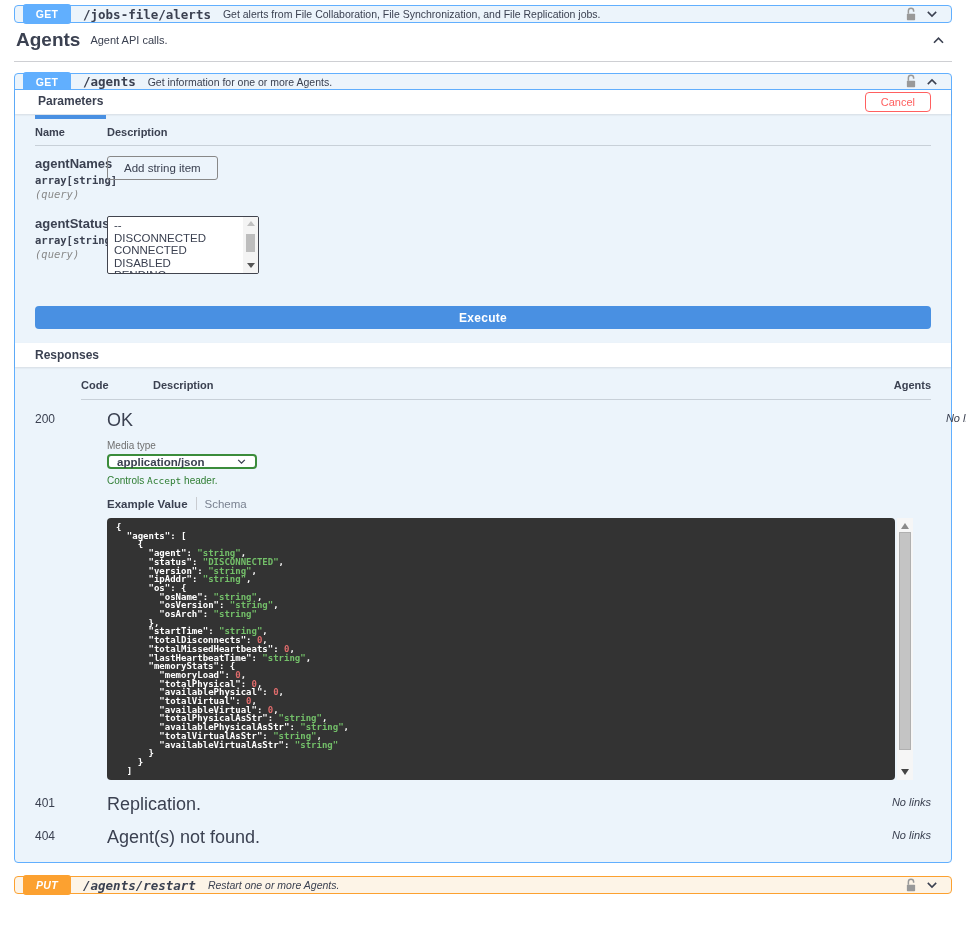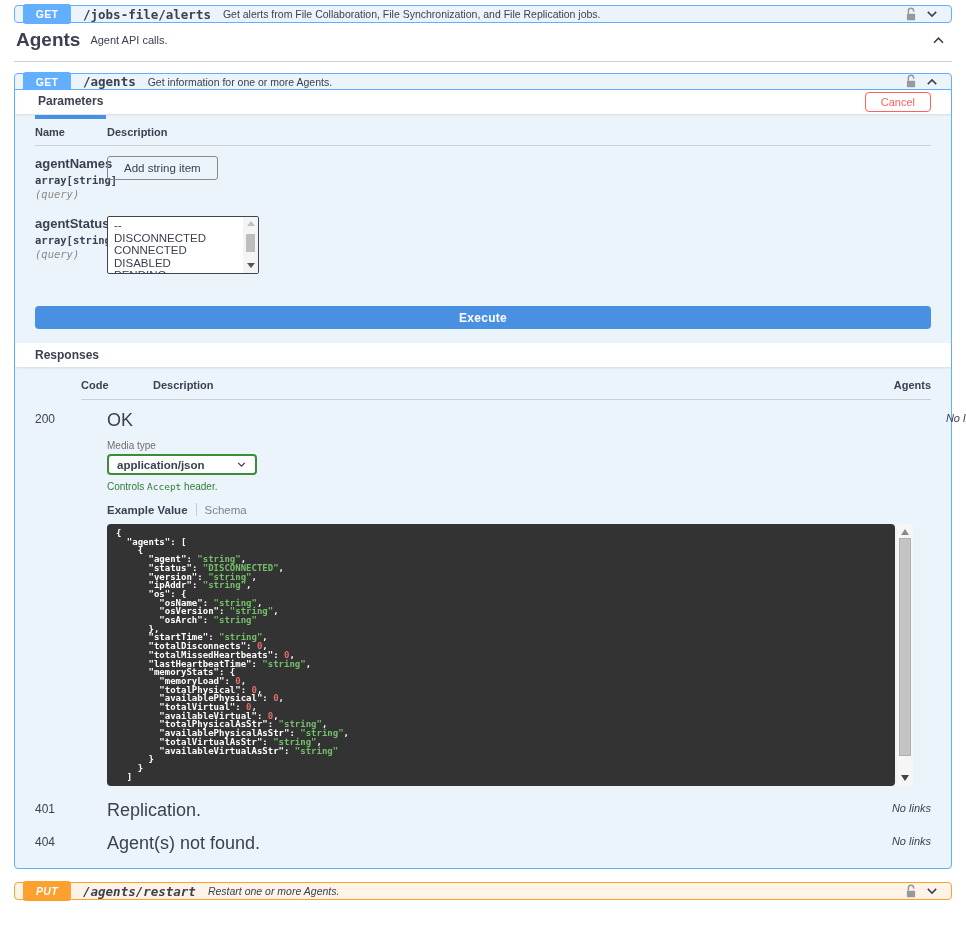--- a/index.html
+++ b/index.html
@@ -84,7 +84,7 @@
   .r-links { font-size:11px; font-style:italic; padding-top:2px; }
 
   .mt-label { font-size:10px; color:#707070; margin-top:9px; }
-  .mt-select { margin-top:3px; width:150px; height:21px; background:#fff; border:2px solid #3b8c3b;
+  .mt-select { margin-top:3px; width:150px; height:15px; background:#fff; border:2px solid #3b8c3b;
     border-radius:4px; display:flex; align-items:center; padding:0 8px; cursor:pointer; }
   .mt-select span { font-size:11.5px; font-weight:bold; color:#3b4151; flex:1; }
   .accept-hint { margin-top:6px; font-size:10px; color:#2e7d32; }

